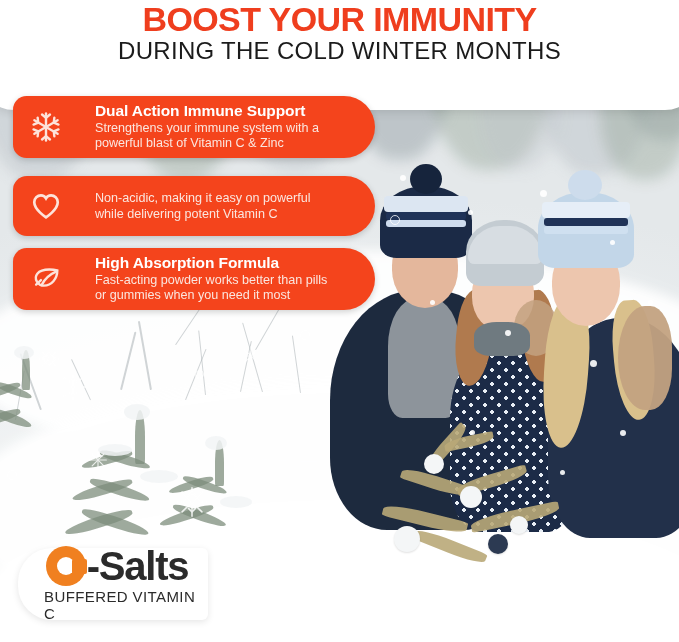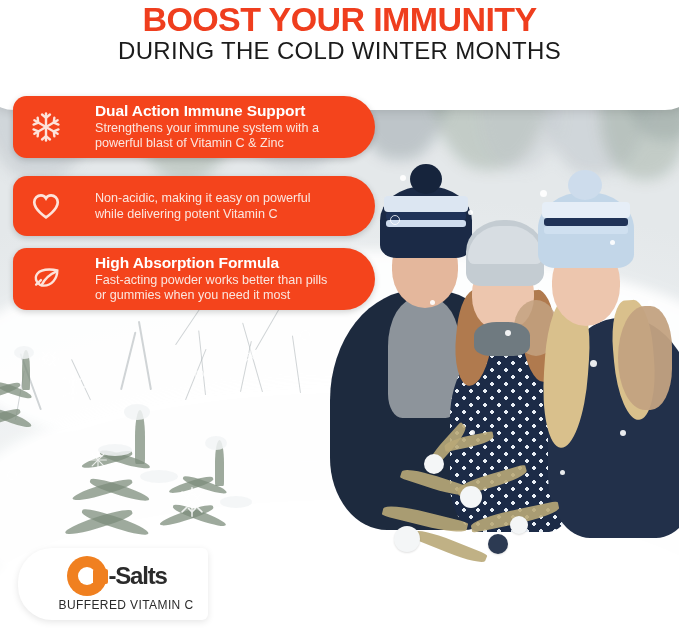--- a/index.html
+++ b/index.html
@@ -263,7 +263,7 @@
     z-index: 2;
   }
   .logo-word {
-    font-size: 24px;
+    font-size: 40px;
     font-weight: bold;
     color: #2b2b2b;
     letter-spacing: -1.2px;

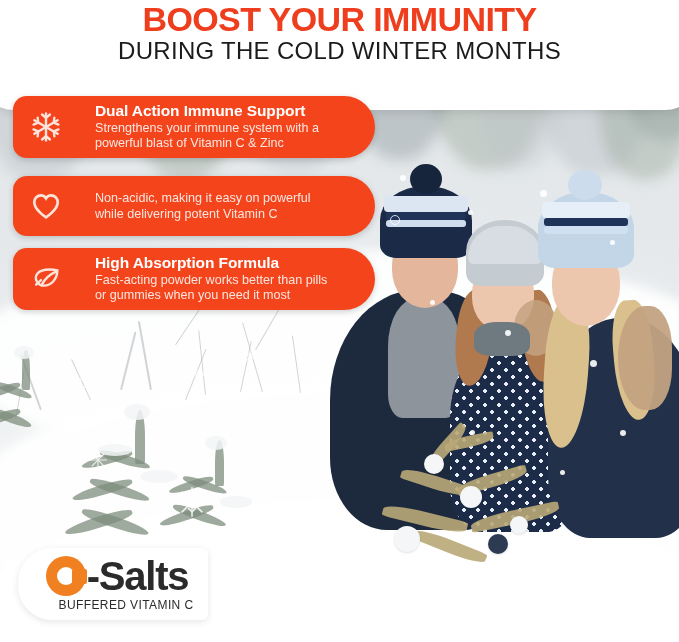--- a/index.html
+++ b/index.html
@@ -272,7 +272,7 @@
     z-index: 3;
   }
   .logo-tag {
-    font-size: 12px;
+    font-size: 15px;
     color: #2b2b2b;
     letter-spacing: 0.4px;
     margin-top: 2px;

